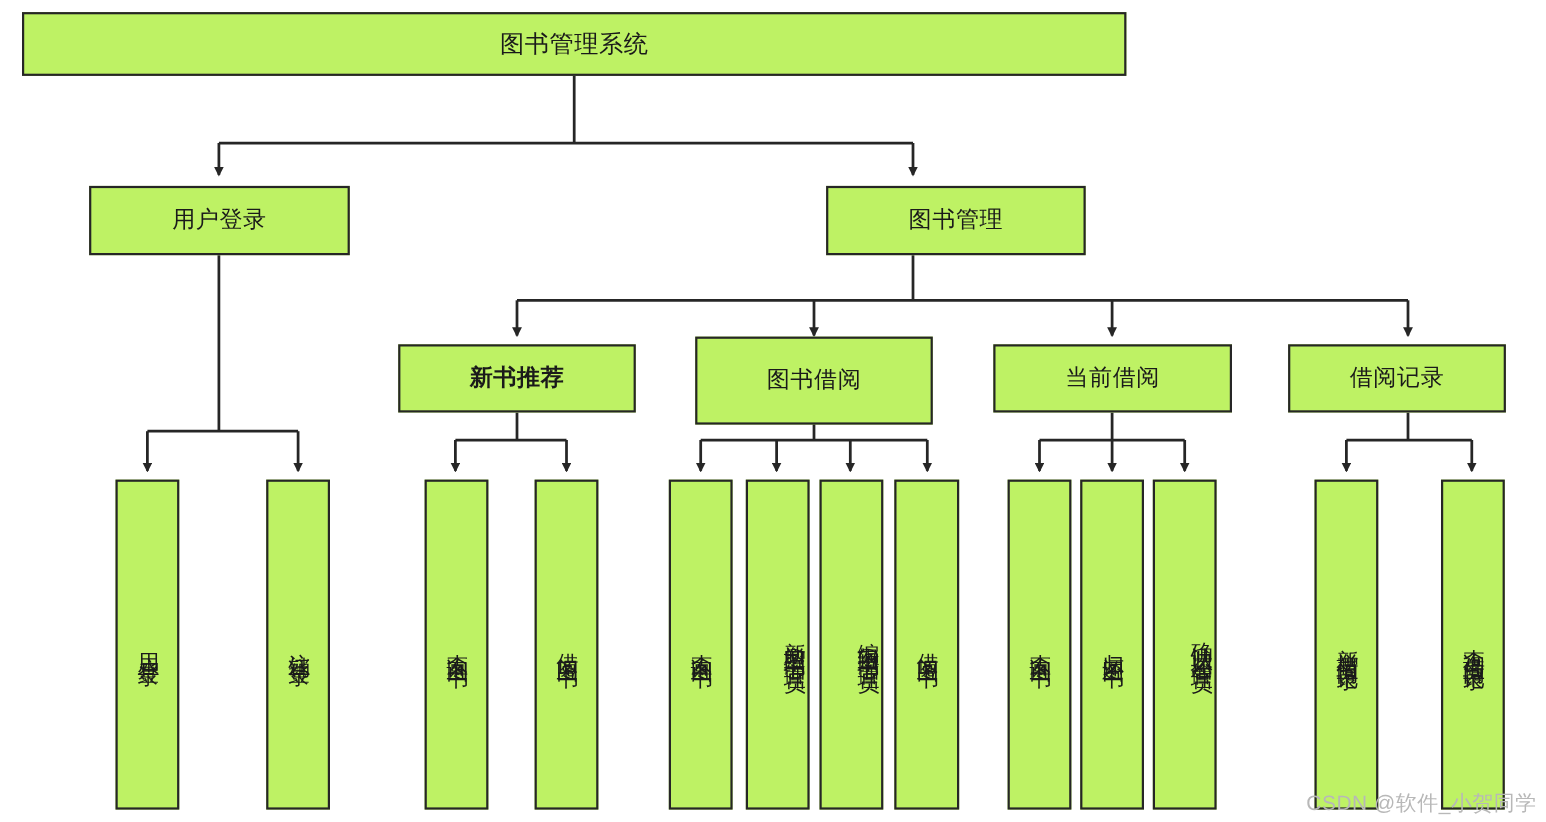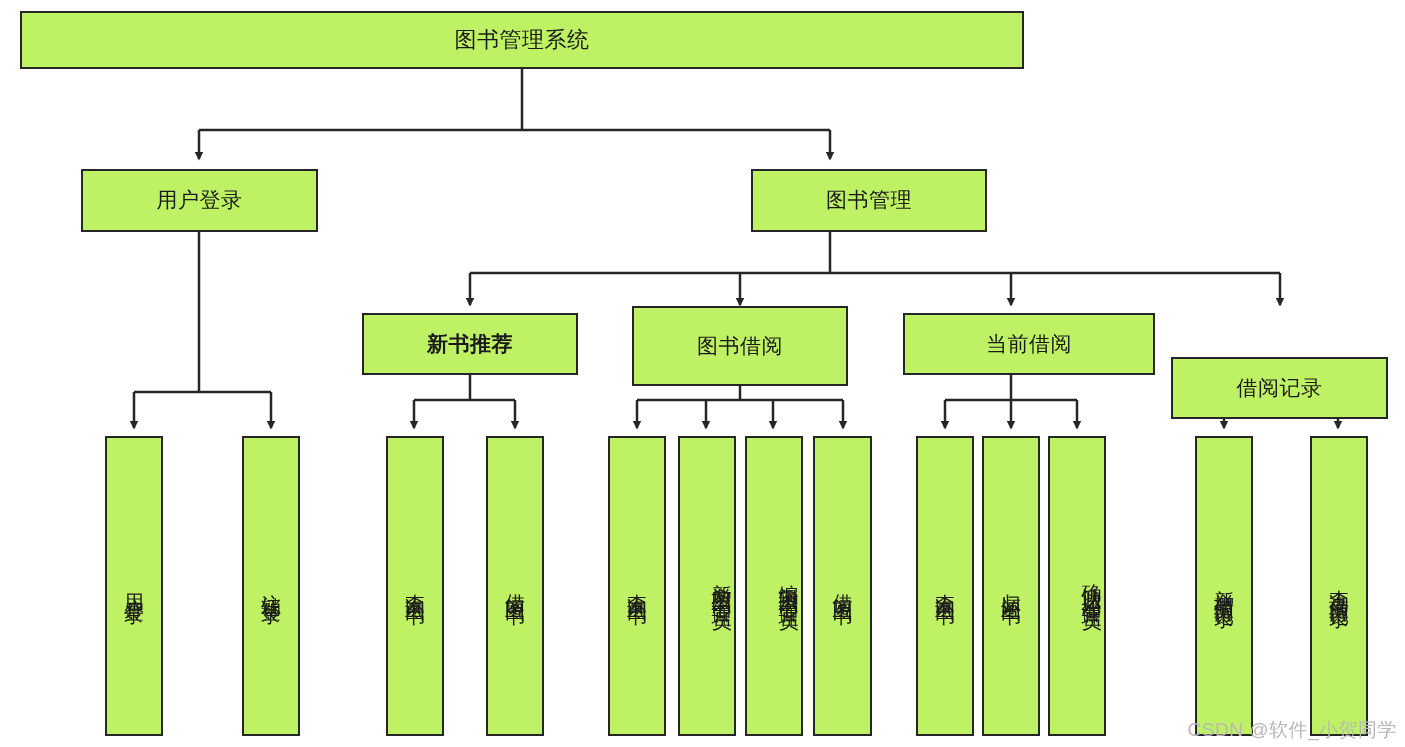--- a/index.html
+++ b/index.html
@@ -143,7 +143,7 @@
   <div class="node lvl3" style="left:632px; top:306px; width:216px; height:80px;">
     <span class="node-label">图书借阅</span>
   </div>
-  <div class="node lvl3" style="left:903px; top:313px; width:252px; height:62px;">
+  <div class="node lvl3" style="left:903px; top:313px; width:217px; height:62px;">
     <span class="node-label">当前借阅</span>
   </div>
   <div class="node lvl3" style="left:1171px; top:313px; width:217px; height:62px;margin-top:44px;">

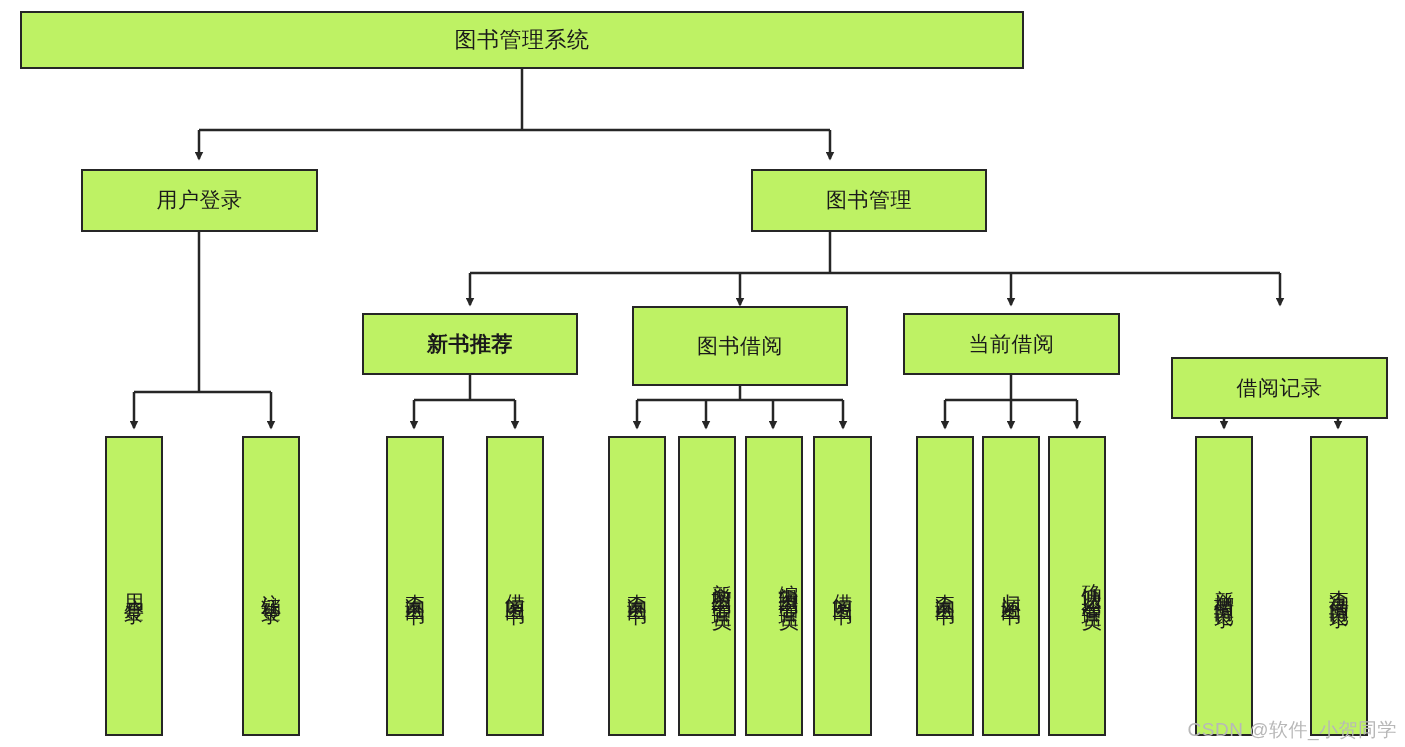--- a/index.html
+++ b/index.html
@@ -146,7 +146,7 @@
   <div class="node lvl3" style="left:903px; top:313px; width:217px; height:62px;">
     <span class="node-label">当前借阅</span>
   </div>
-  <div class="node lvl3" style="left:1171px; top:313px; width:217px; height:62px;margin-top:44px;">
+  <div class="node lvl3" style="left:1171px; top:313px; width:198px; height:62px;">
     <span class="node-label">借阅记录</span>
   </div>
 

